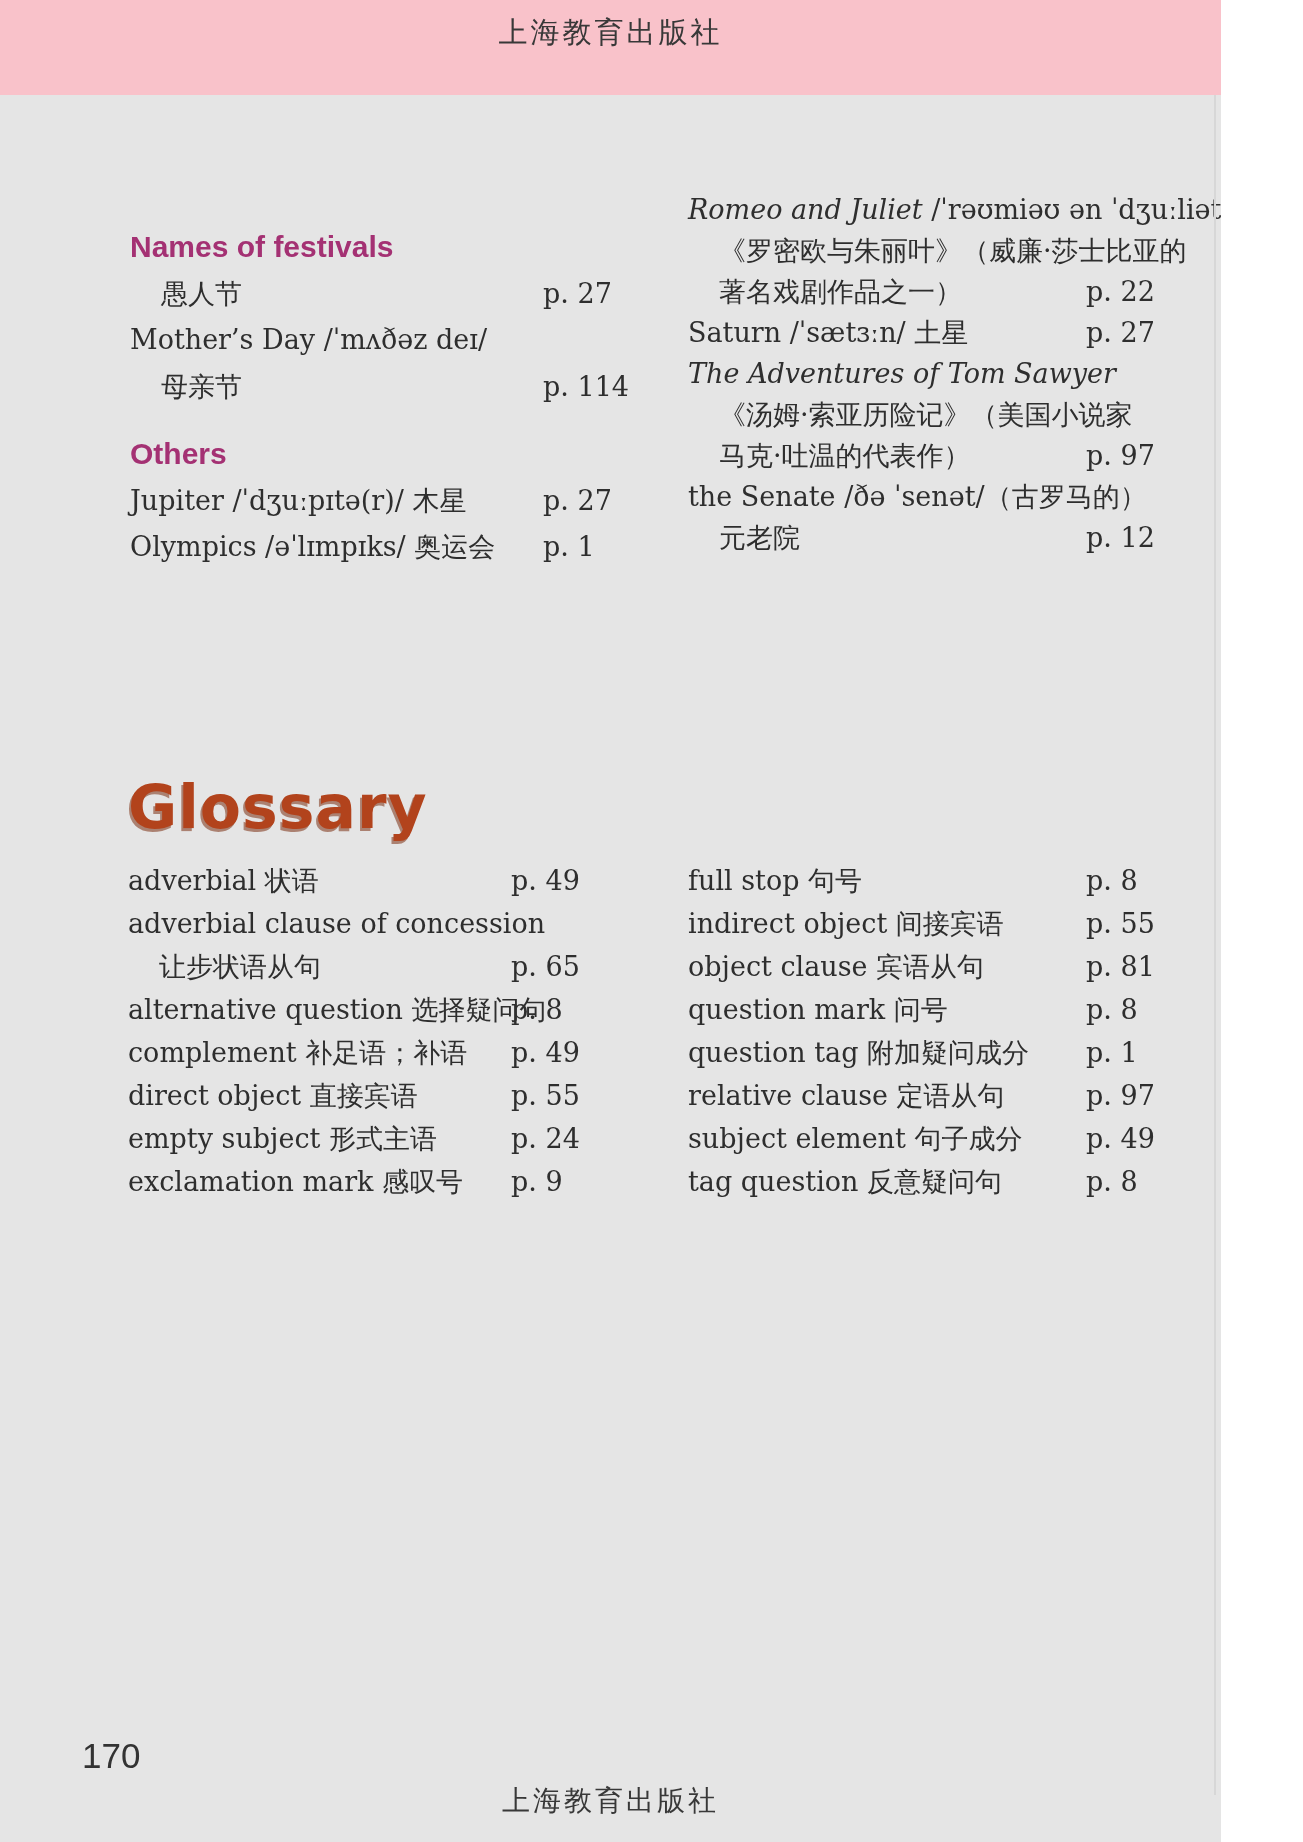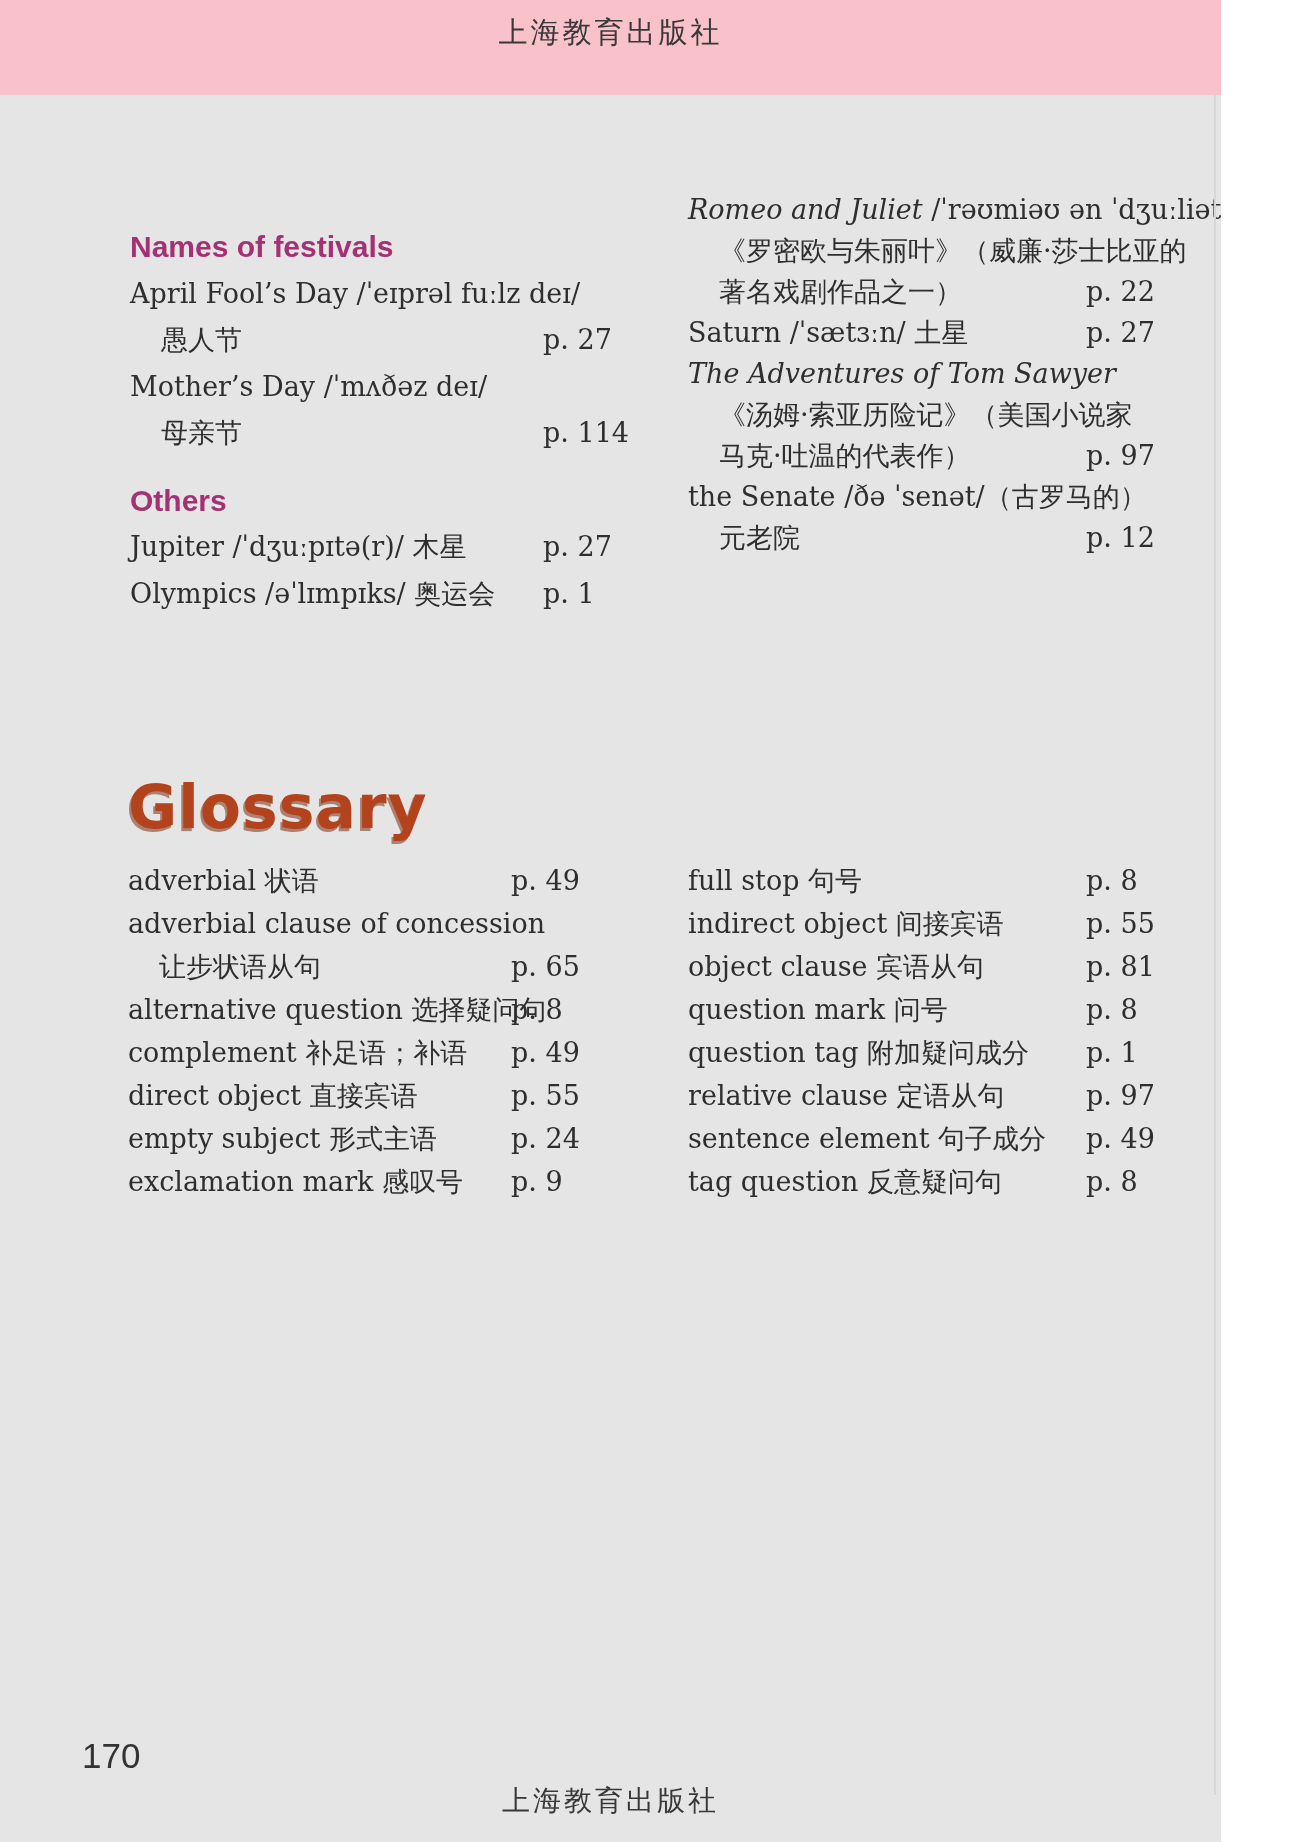--- a/index.html
+++ b/index.html
@@ -104,7 +104,6 @@
 
   <div class="col idx-left">
       <div class="line heading"><span>Names of festivals</span></div>
-      <div class="line"><span>April Fool’s Day /ˈeɪprəl fuːlz deɪ/</span></div>
       <div class="line indent"><span>愚人节</span><span class="pnum">p. 27</span></div>
       <div class="line"><span>Mother’s Day /ˈmʌðəz deɪ/</span></div>
       <div class="line indent"><span>母亲节</span><span class="pnum">p. 114</span></div>

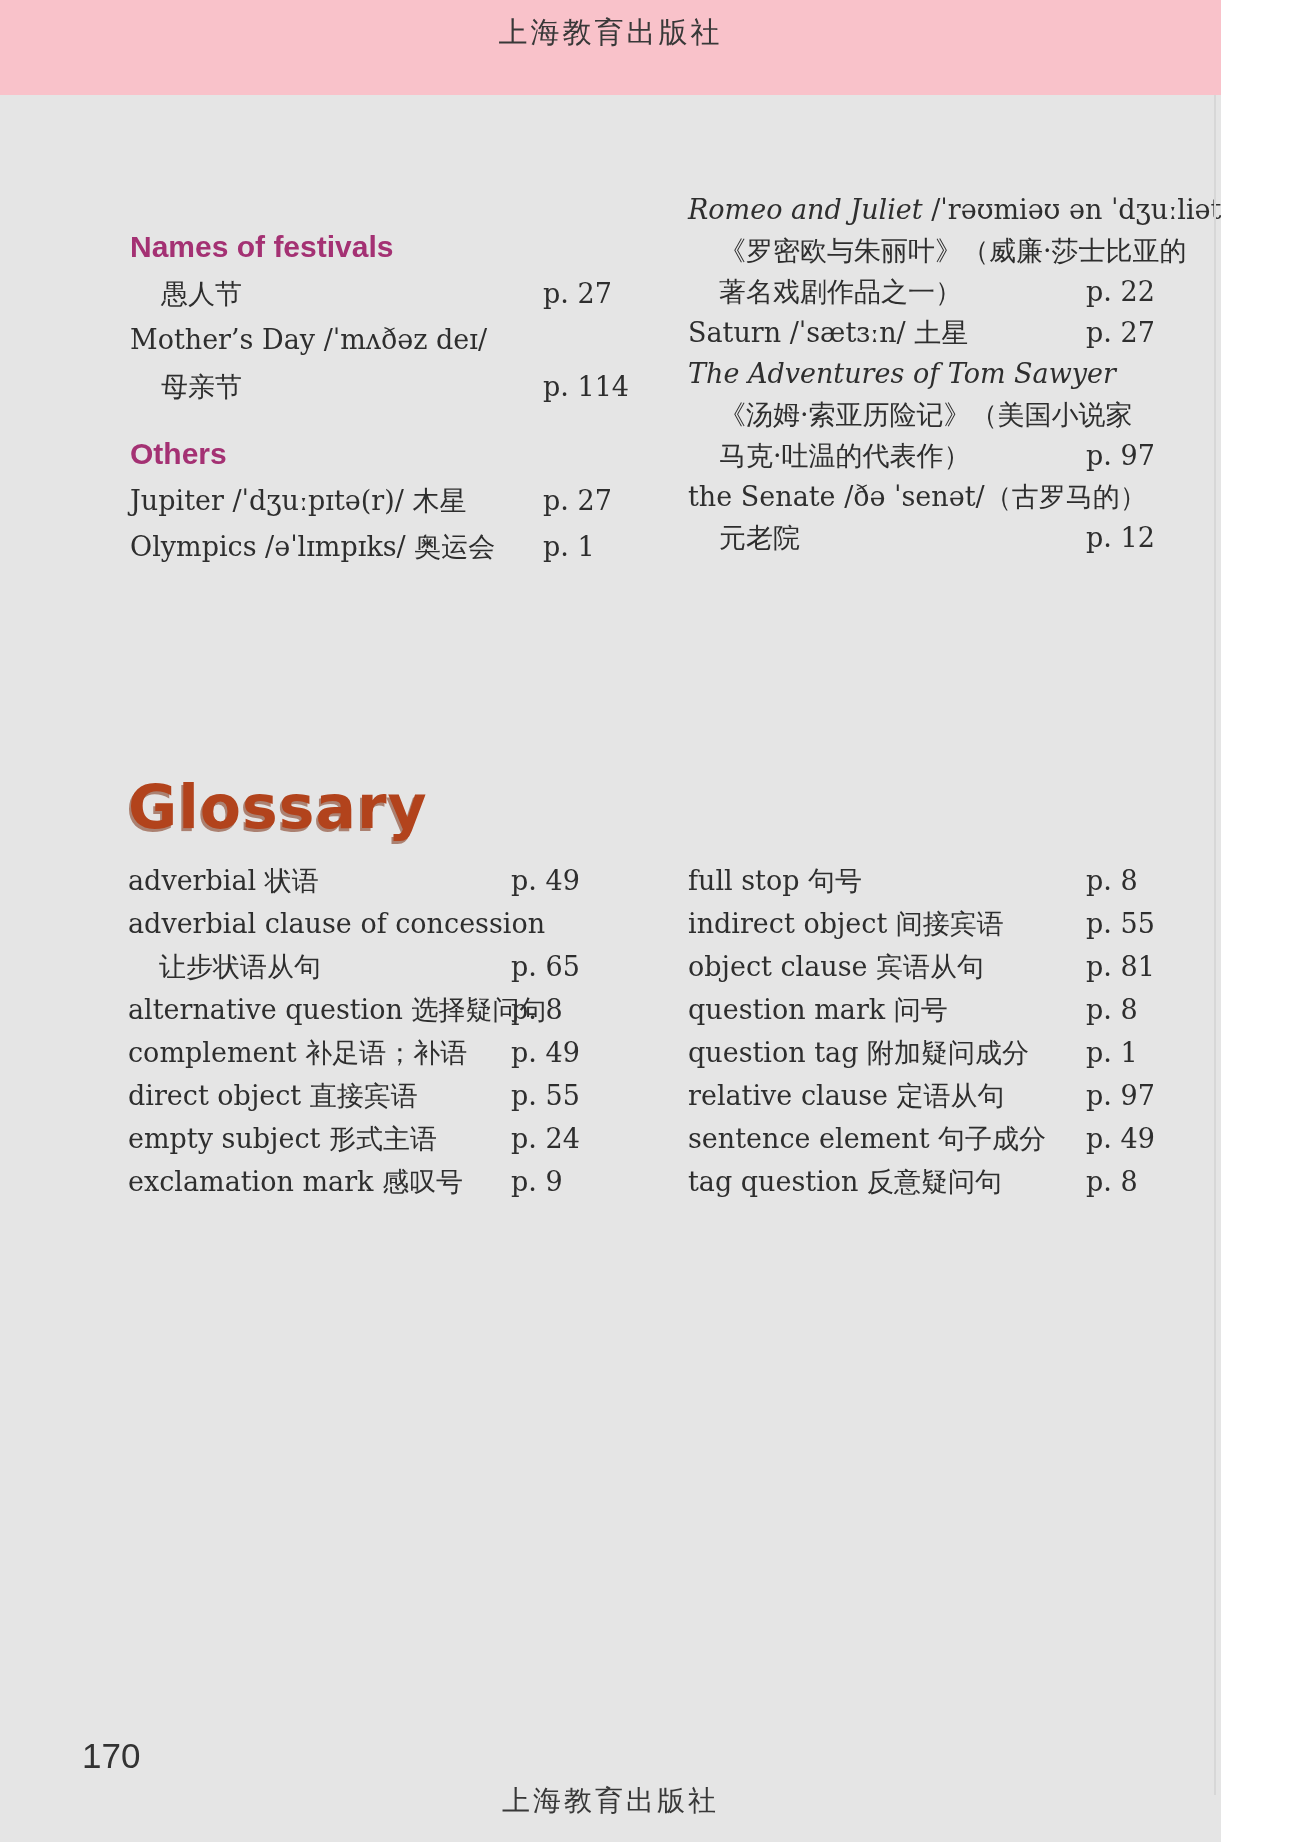--- a/index.html
+++ b/index.html
@@ -142,7 +142,7 @@
       <div class="line"><span>question mark 问号</span><span class="pnum">p. 8</span></div>
       <div class="line"><span>question tag 附加疑问成分</span><span class="pnum">p. 1</span></div>
       <div class="line"><span>relative clause 定语从句</span><span class="pnum">p. 97</span></div>
-      <div class="line"><span>sentence element 句子成分</span><span class="pnum">p. 49</span></div>
+      <div class="line"><span>subject element 句子成分</span><span class="pnum">p. 49</span></div>
       <div class="line"><span>tag question 反意疑问句</span><span class="pnum">p. 8</span></div>
     </div>
 

